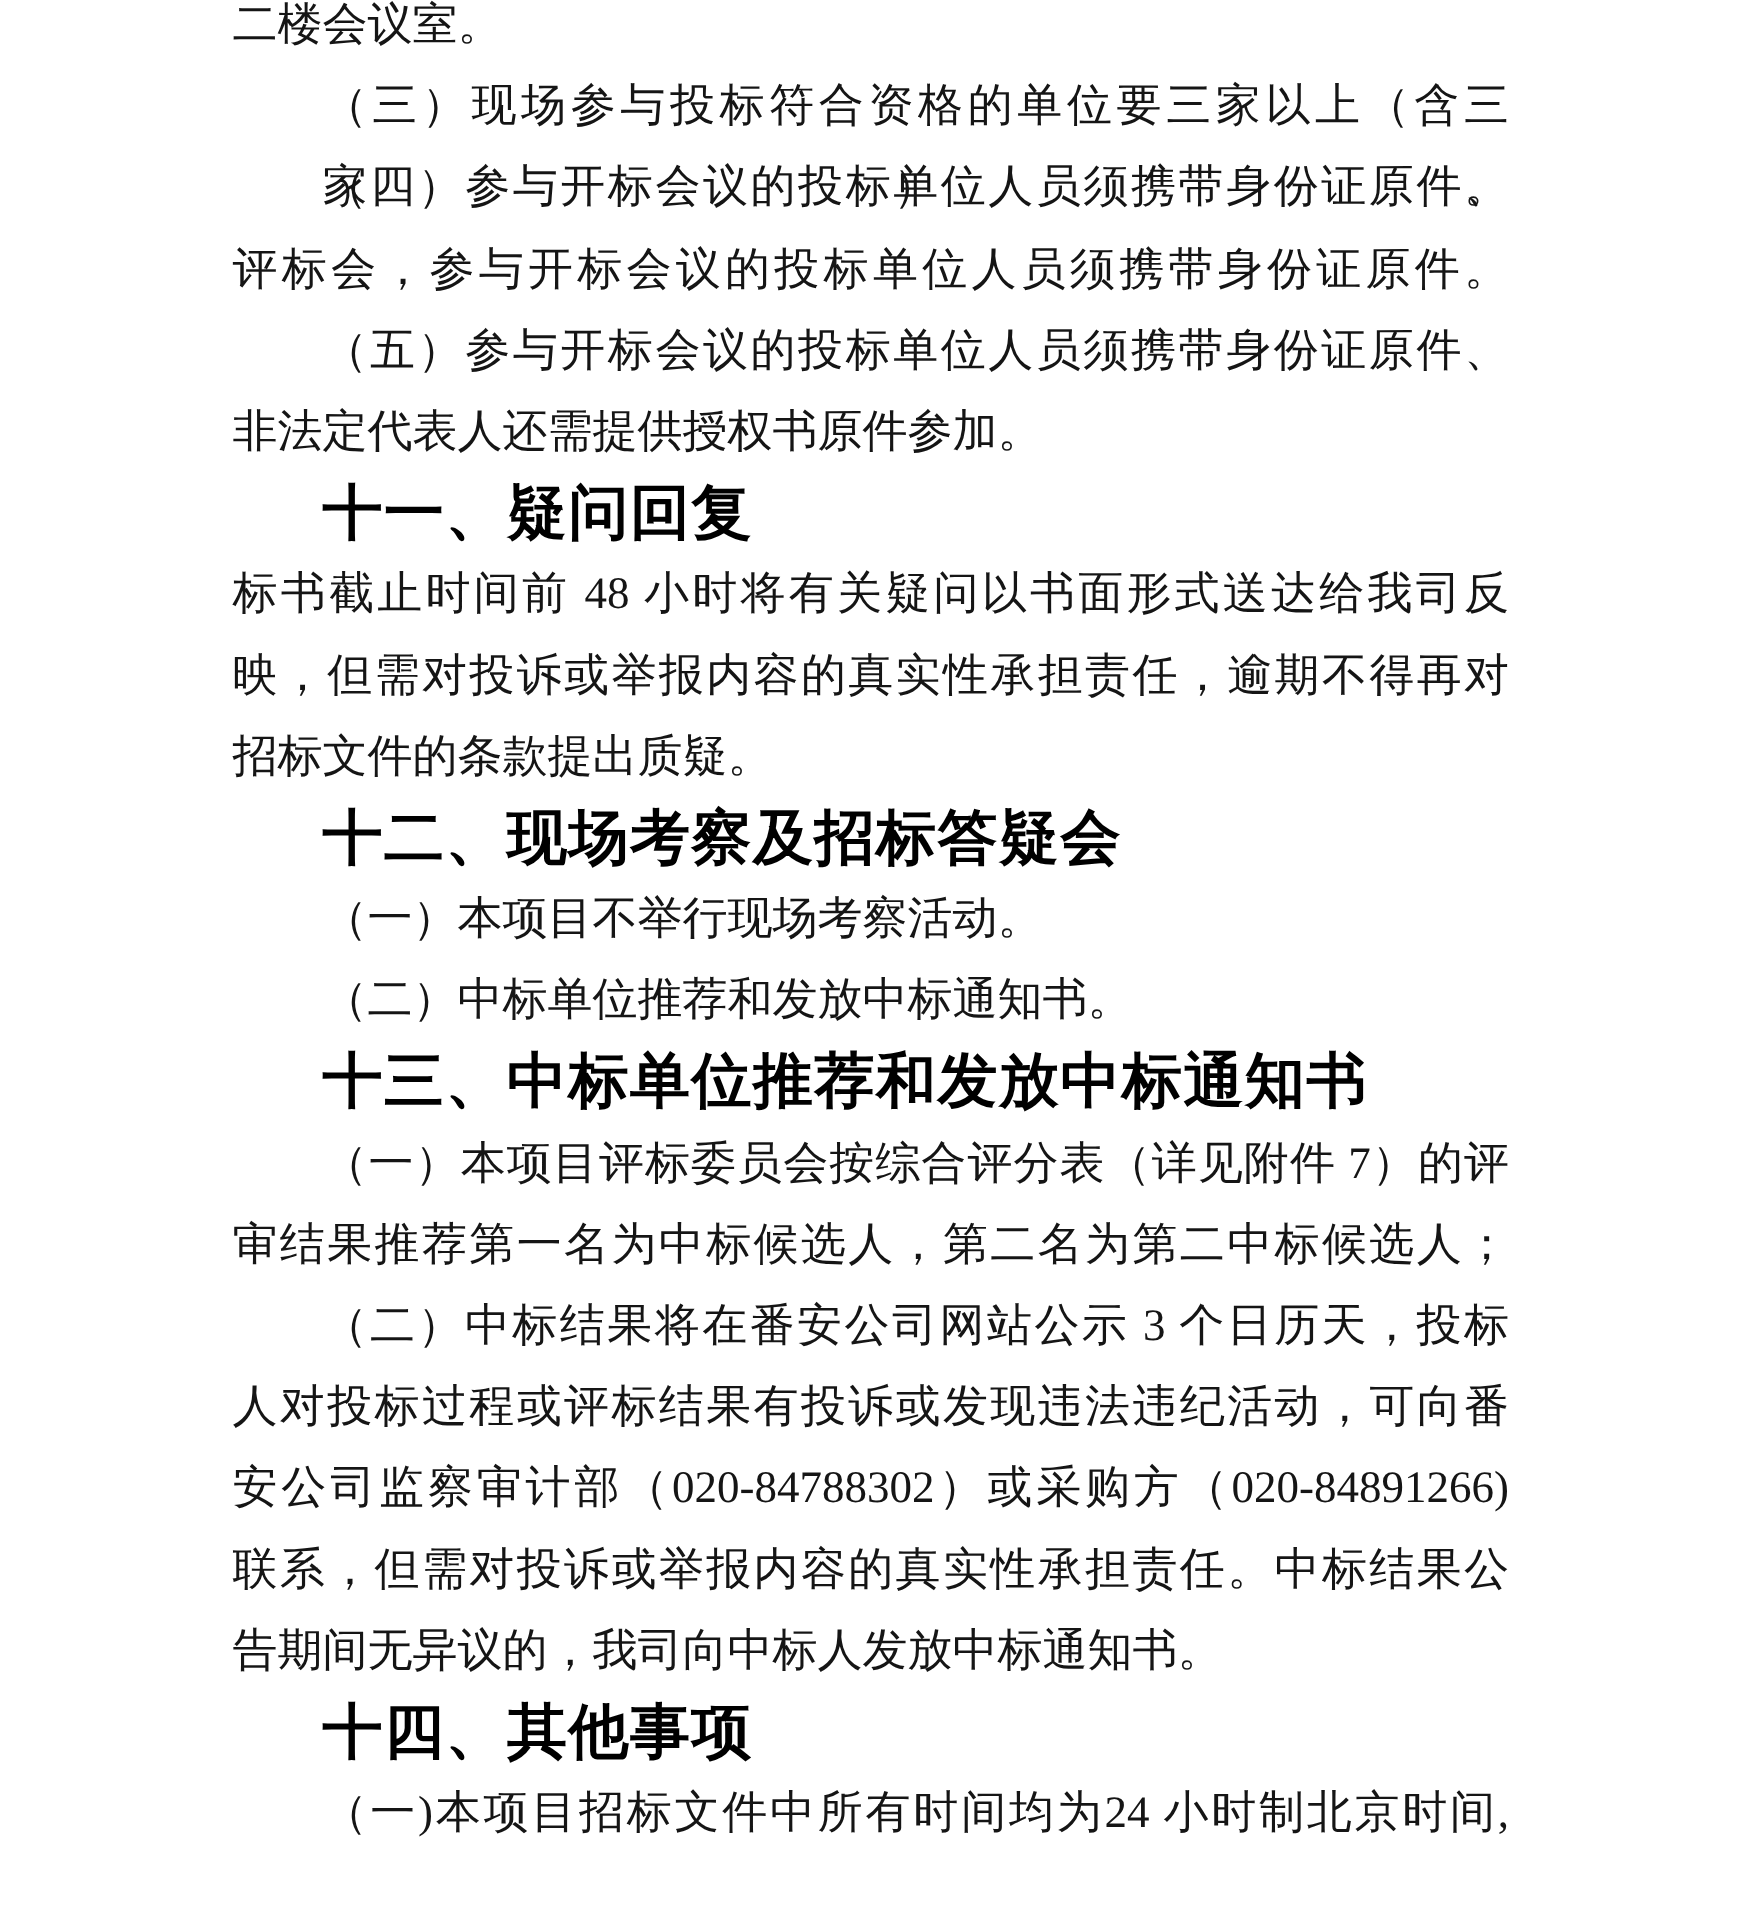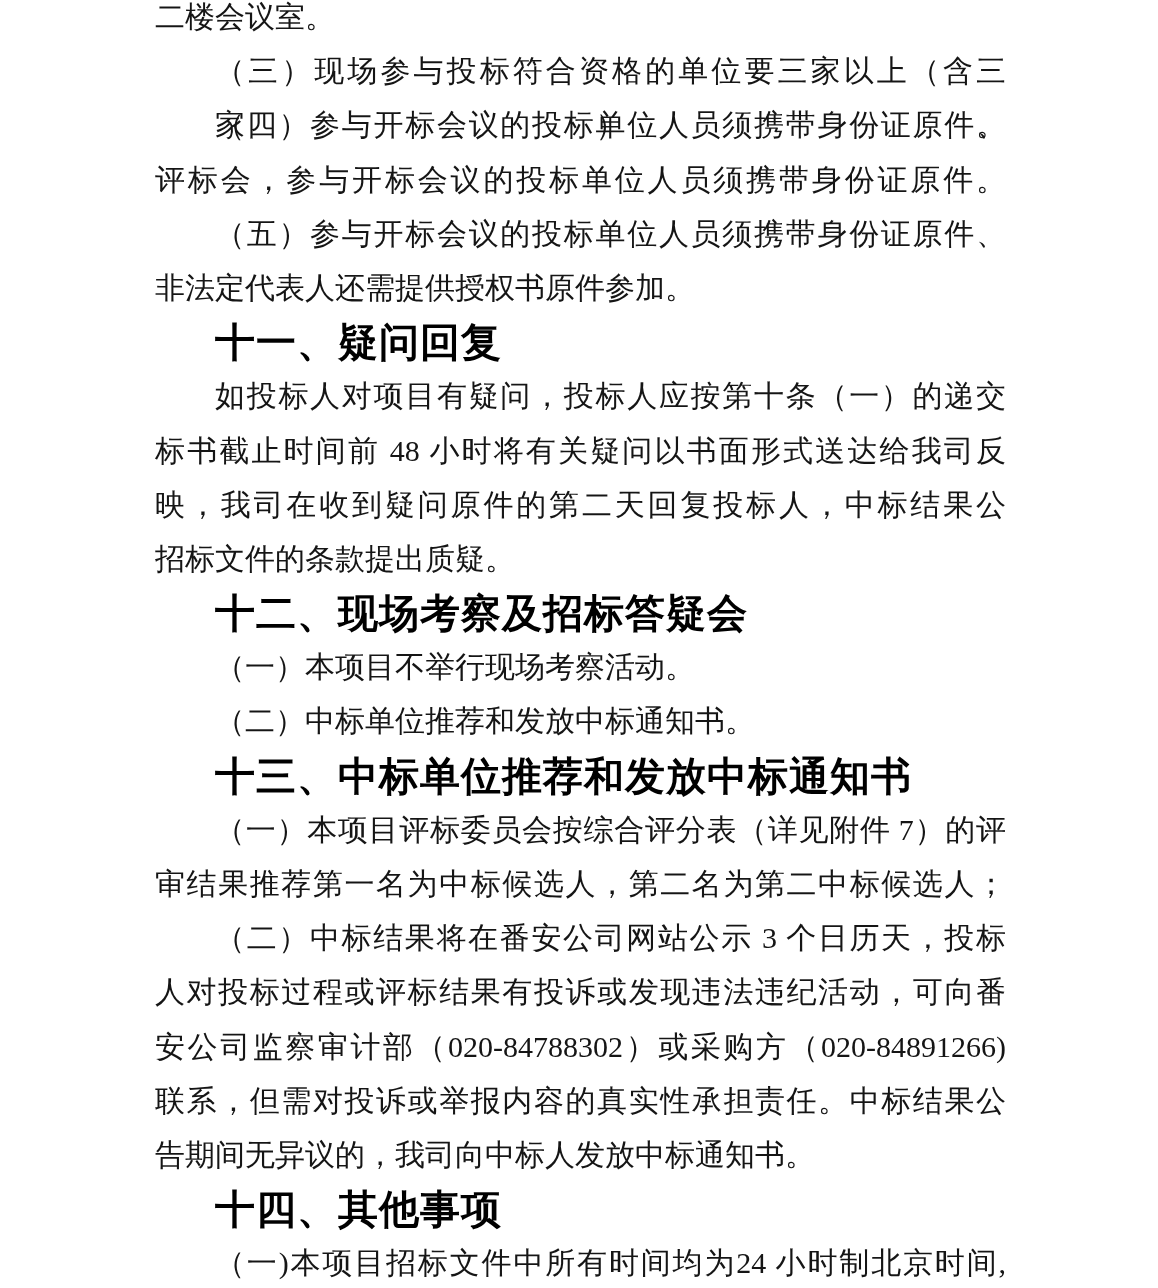--- a/index.html
+++ b/index.html
@@ -59,7 +59,6 @@
     <div class="line indent just">（五）参与开标会议的投标单位人员须携带身份证原件、</div>
     <div class="line">非法定代表人还需提供授权书原件参加。</div>
     <div class="line indent head">十一、疑问回复</div>
-    <div class="line indent just">如投标人对项目有疑问，投标人应按第十条（一）的递交</div>
     <div class="line just">标书截止时间前 48 小时将有关疑问以书面形式送达给我司反</div>
     <div class="line just">映，我司在收到疑问原件的第二天回复投标人，中标结果公</div>
     <div class="line">招标文件的条款提出质疑。</div>

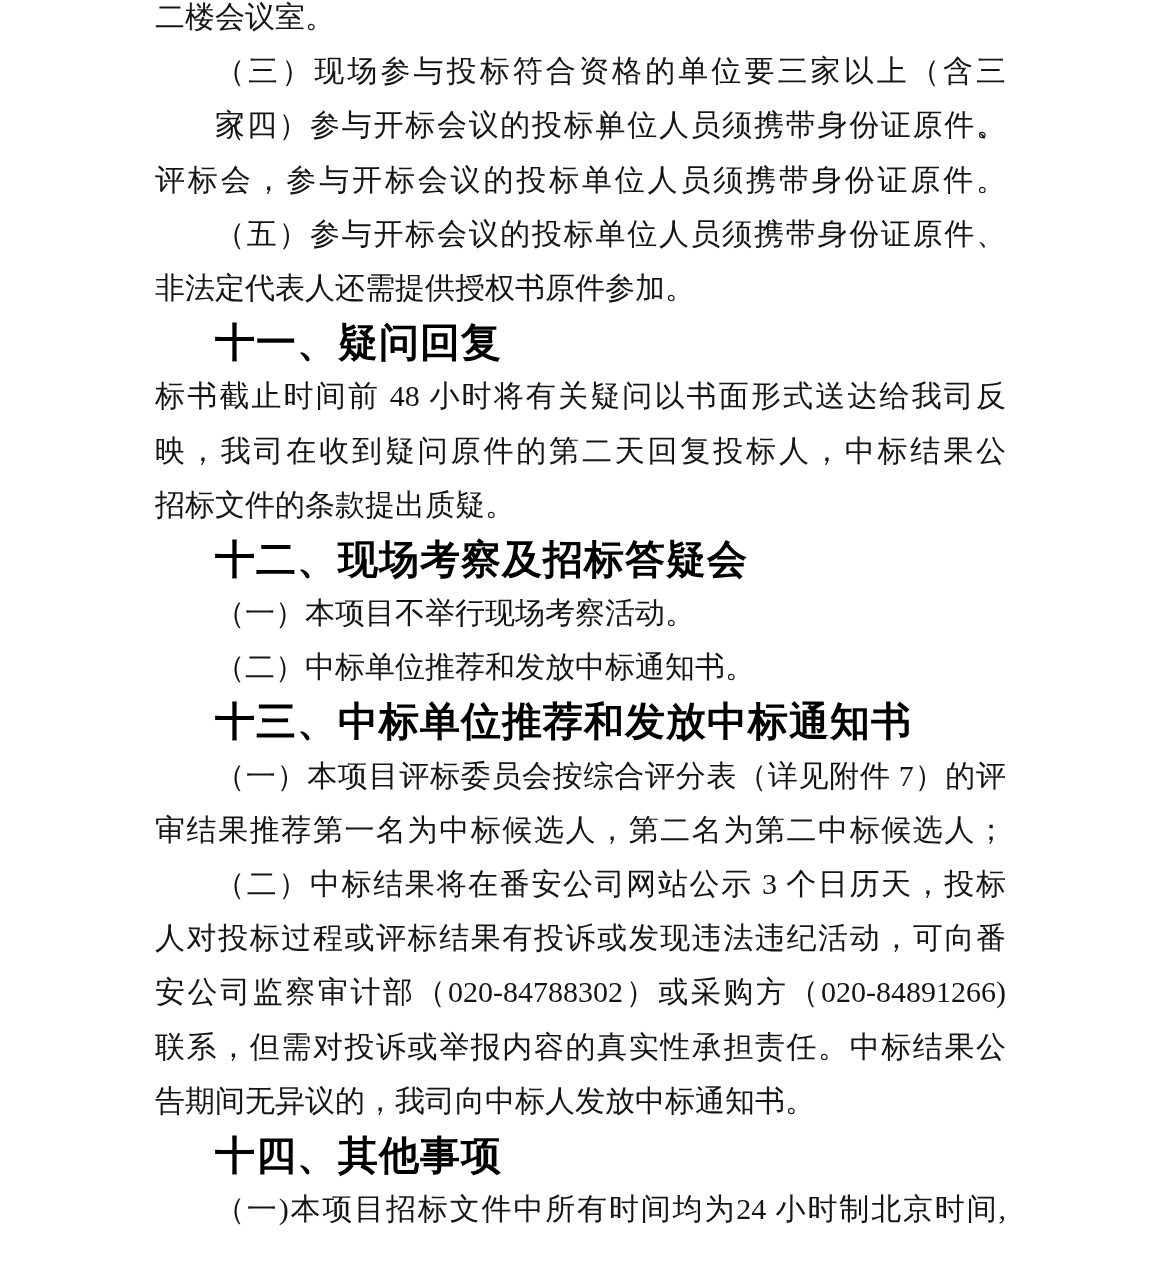--- a/index.html
+++ b/index.html
@@ -60,7 +60,7 @@
     <div class="line">非法定代表人还需提供授权书原件参加。</div>
     <div class="line indent head">十一、疑问回复</div>
     <div class="line just">标书截止时间前 48 小时将有关疑问以书面形式送达给我司反</div>
-    <div class="line just">映，我司在收到疑问原件的第二天回复投标人，中标结果公</div>
+    <div class="line just">映，但需对投诉或举报内容的真实性承担责任，逾期不得再对</div>
     <div class="line">招标文件的条款提出质疑。</div>
     <div class="line indent head">十二、现场考察及招标答疑会</div>
     <div class="line indent">（一）本项目不举行现场考察活动。</div>

